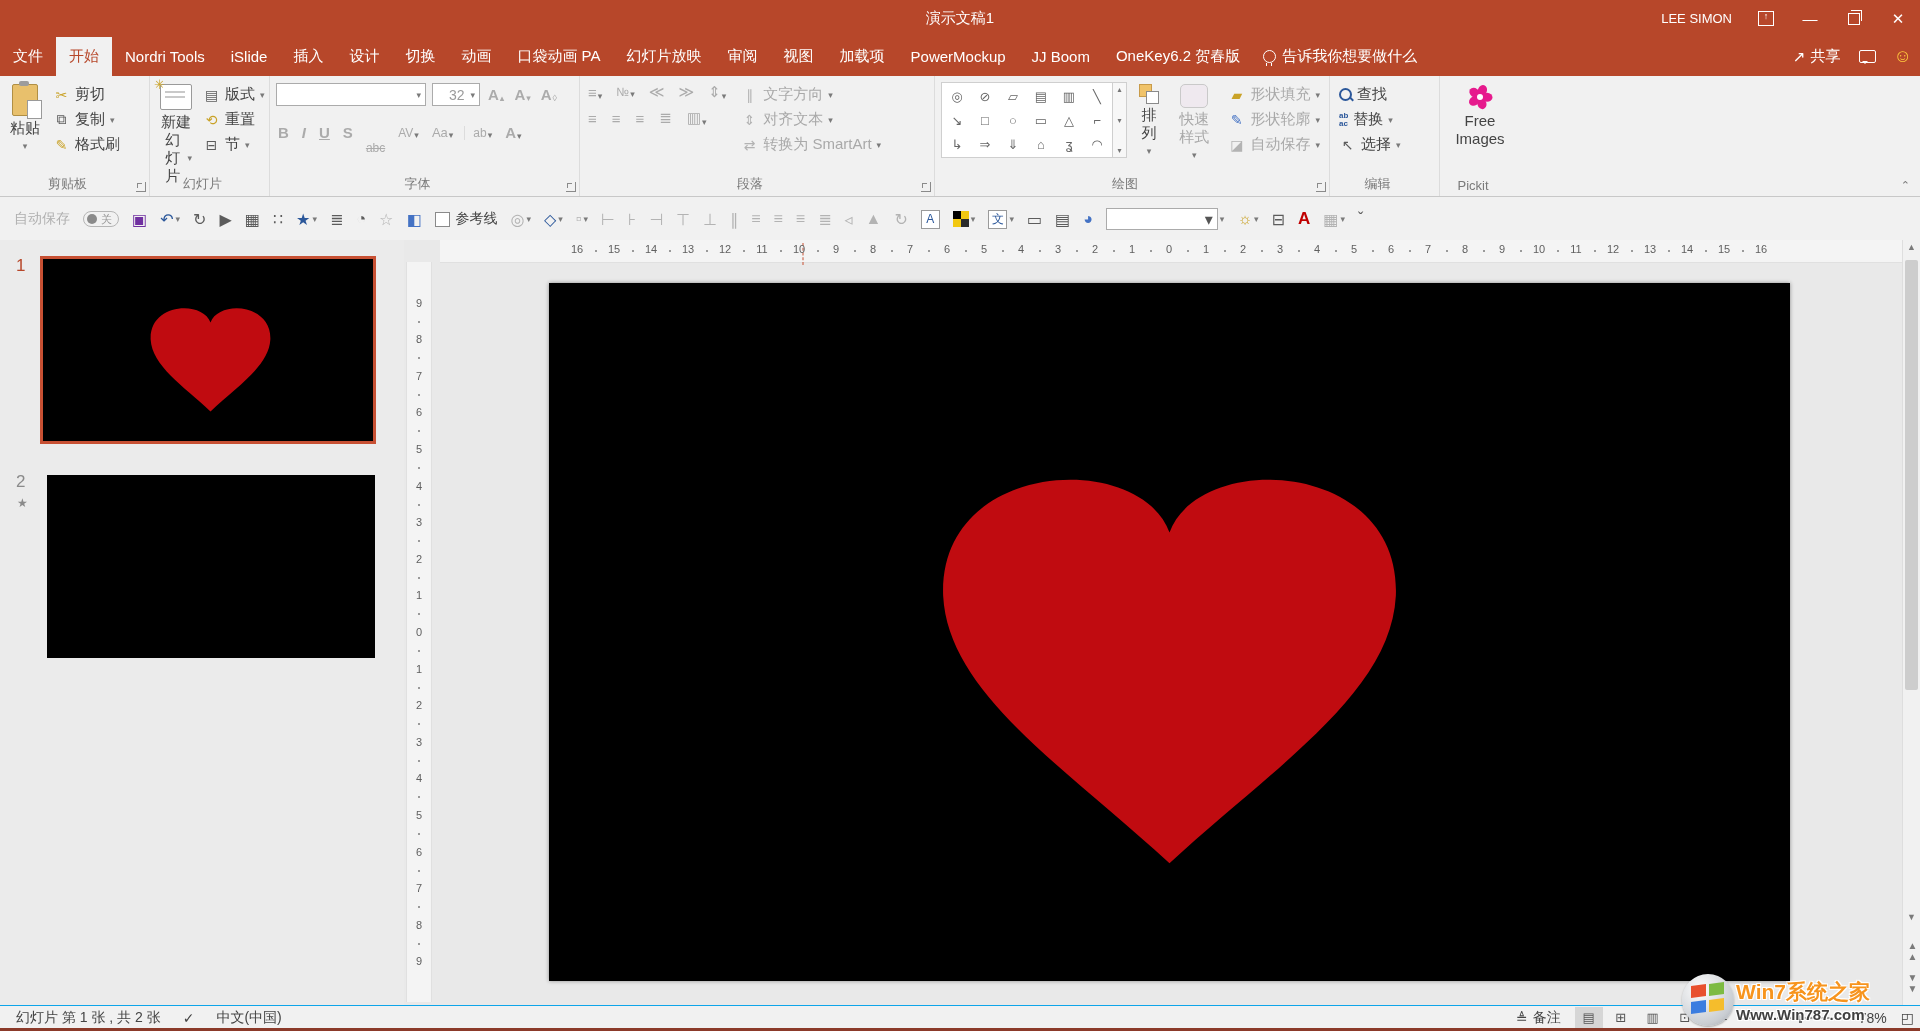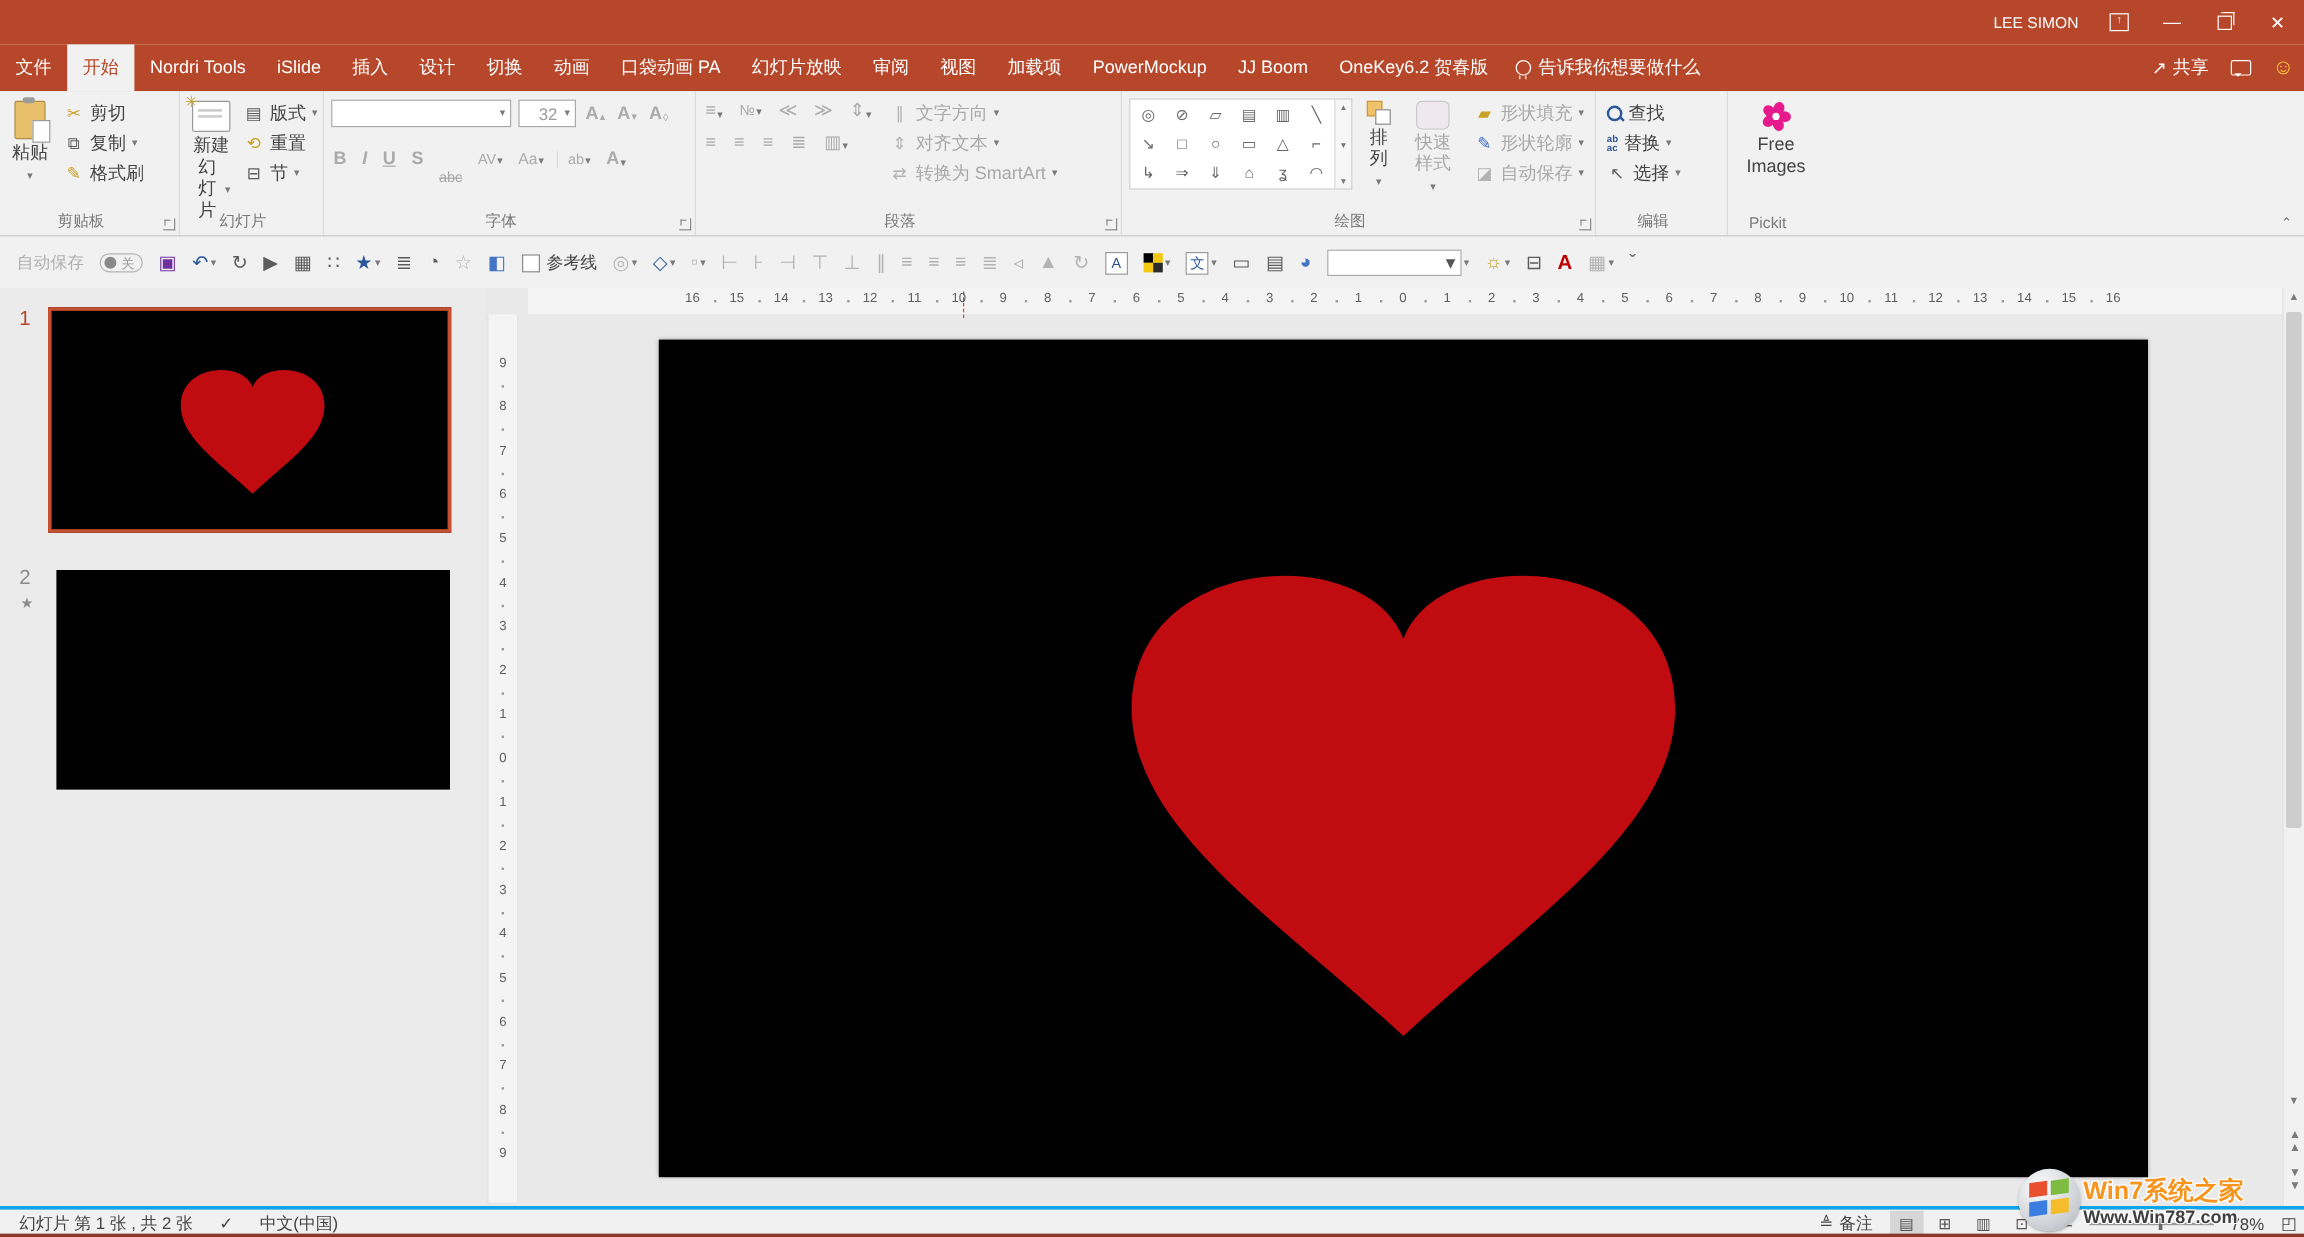--- a/index.html
+++ b/index.html
@@ -123,6 +123,7 @@
 <body>
 
 <div class="titlebar">
+  <div class="tb-title">演示文稿1</div>
   <div class="tb-right">
     <span class="tb-user">LEE SIMON</span>
     <span class="wctl">

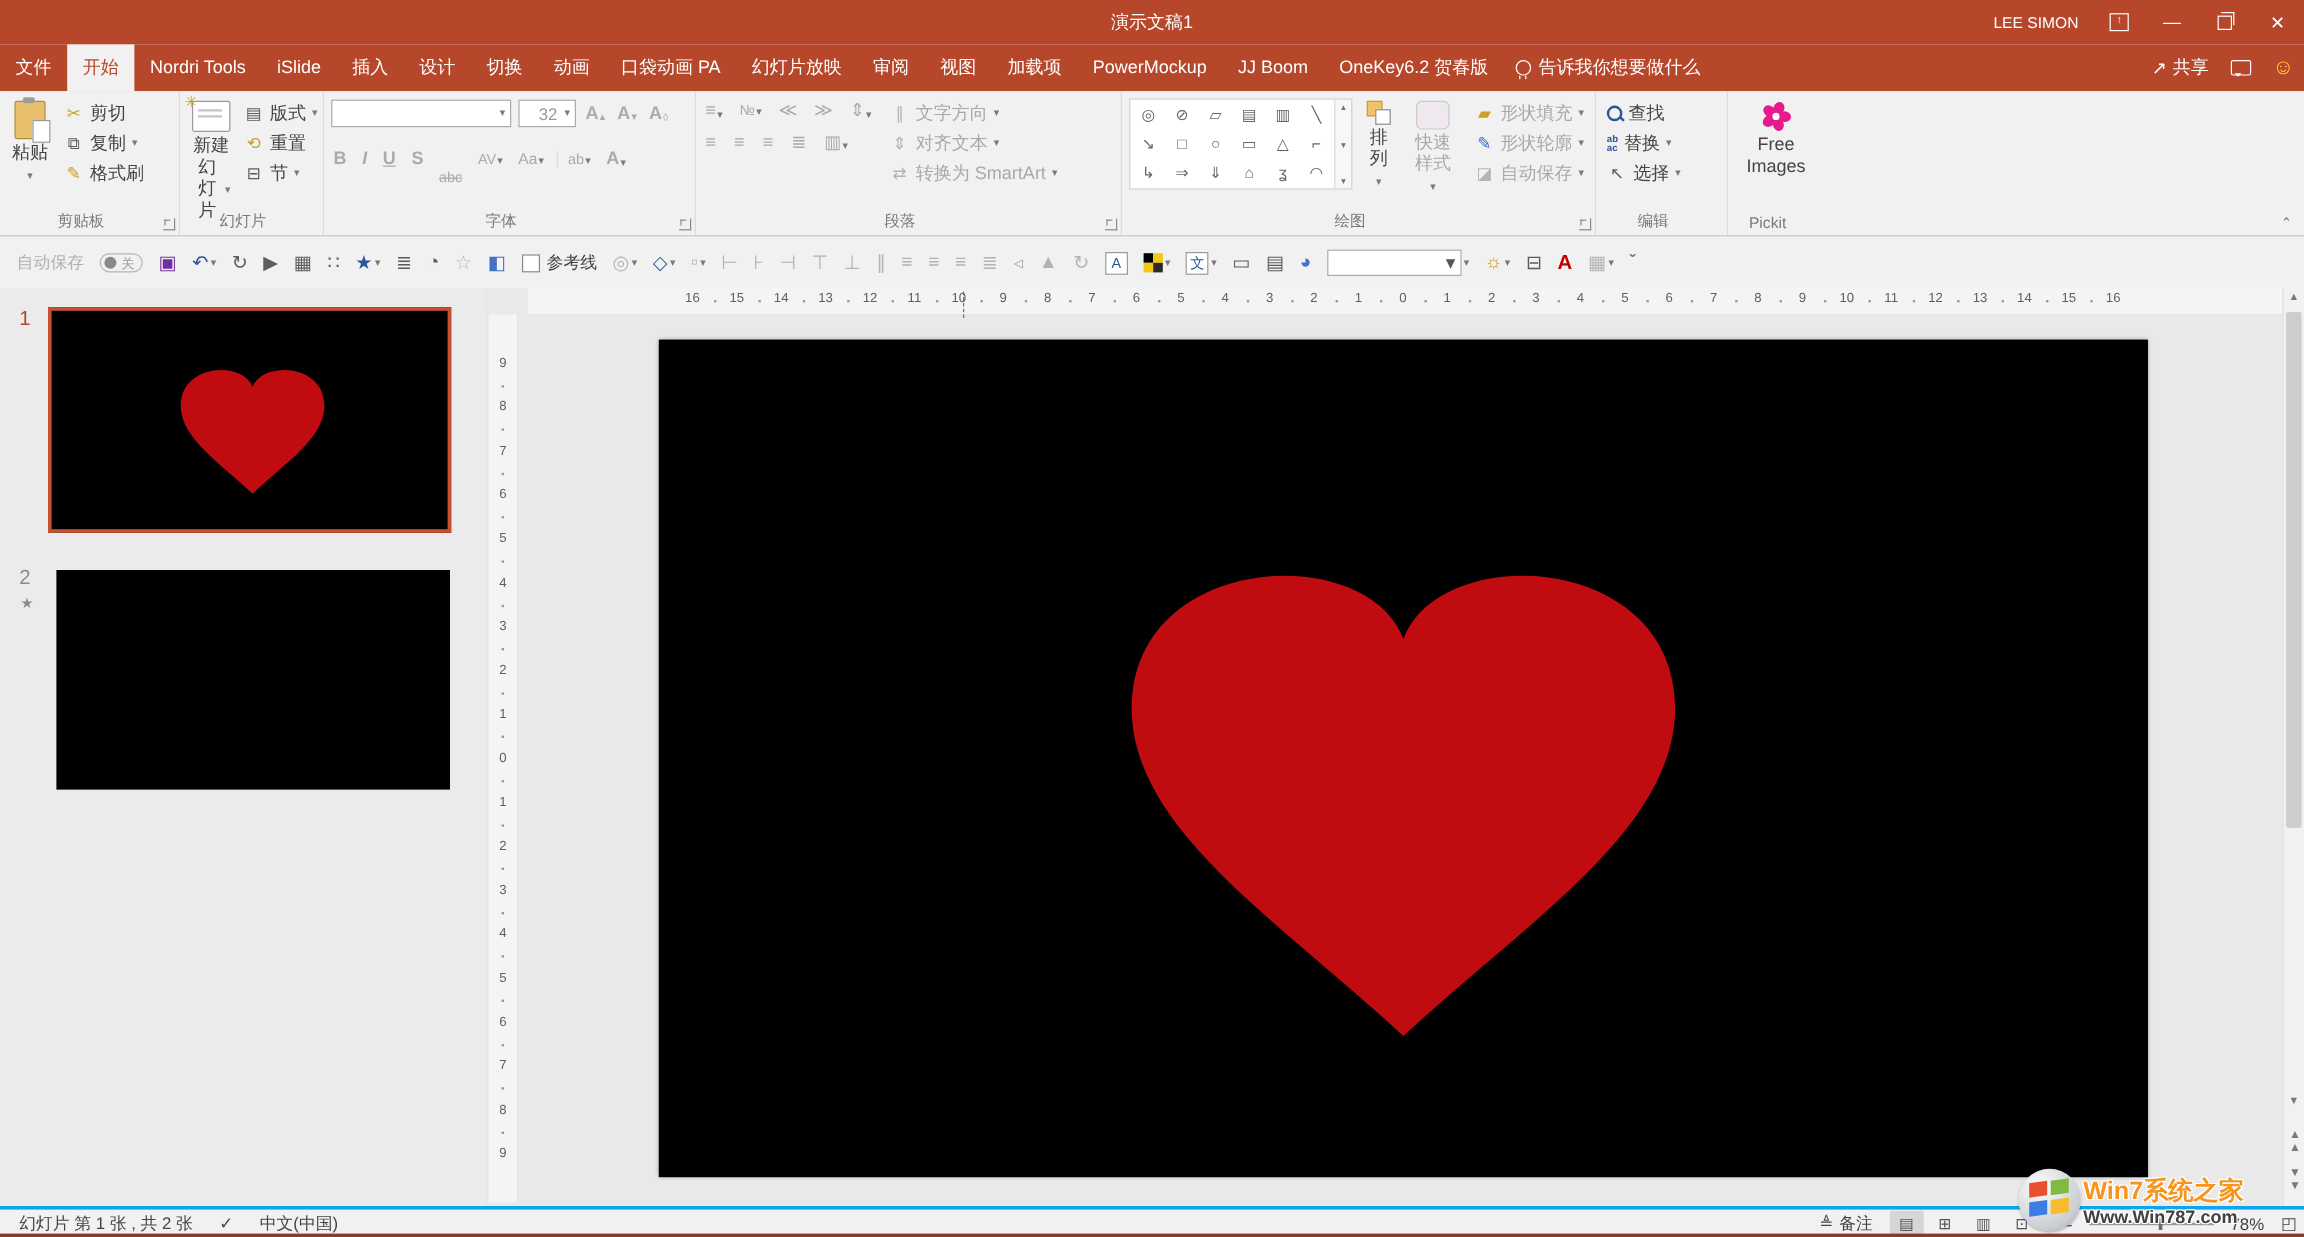--- a/index.html
+++ b/index.html
@@ -98,7 +98,7 @@
   .sarr{position:absolute;left:0;width:17px;text-align:center;}
   .dchev{position:absolute;left:0;width:17px;text-align:center;font-size:10px;letter-spacing:-2px;}
   
-  .statusbar{position:absolute;left:0;top:1005px;width:1920px;height:23px;background:#F1F1F1;border-top:3px solid #0ea5e9;display:flex;align-items:center;font-size:14px;color:#444;}
+  .statusbar{position:absolute;left:0;top:1005px;width:1920px;height:23px;background:#F1F1F1;border-top:1px solid #0ea5e9;display:flex;align-items:center;font-size:14px;color:#444;}
   .sb-left{display:flex;align-items:center;gap:22px;padding-left:16px;}
   .sb-right{position:absolute;right:6px;display:flex;align-items:center;gap:14px;height:23px;}
   .viewbtn{width:28px;height:21px;display:flex;align-items:center;justify-content:center;font-size:13px;color:#555;}

